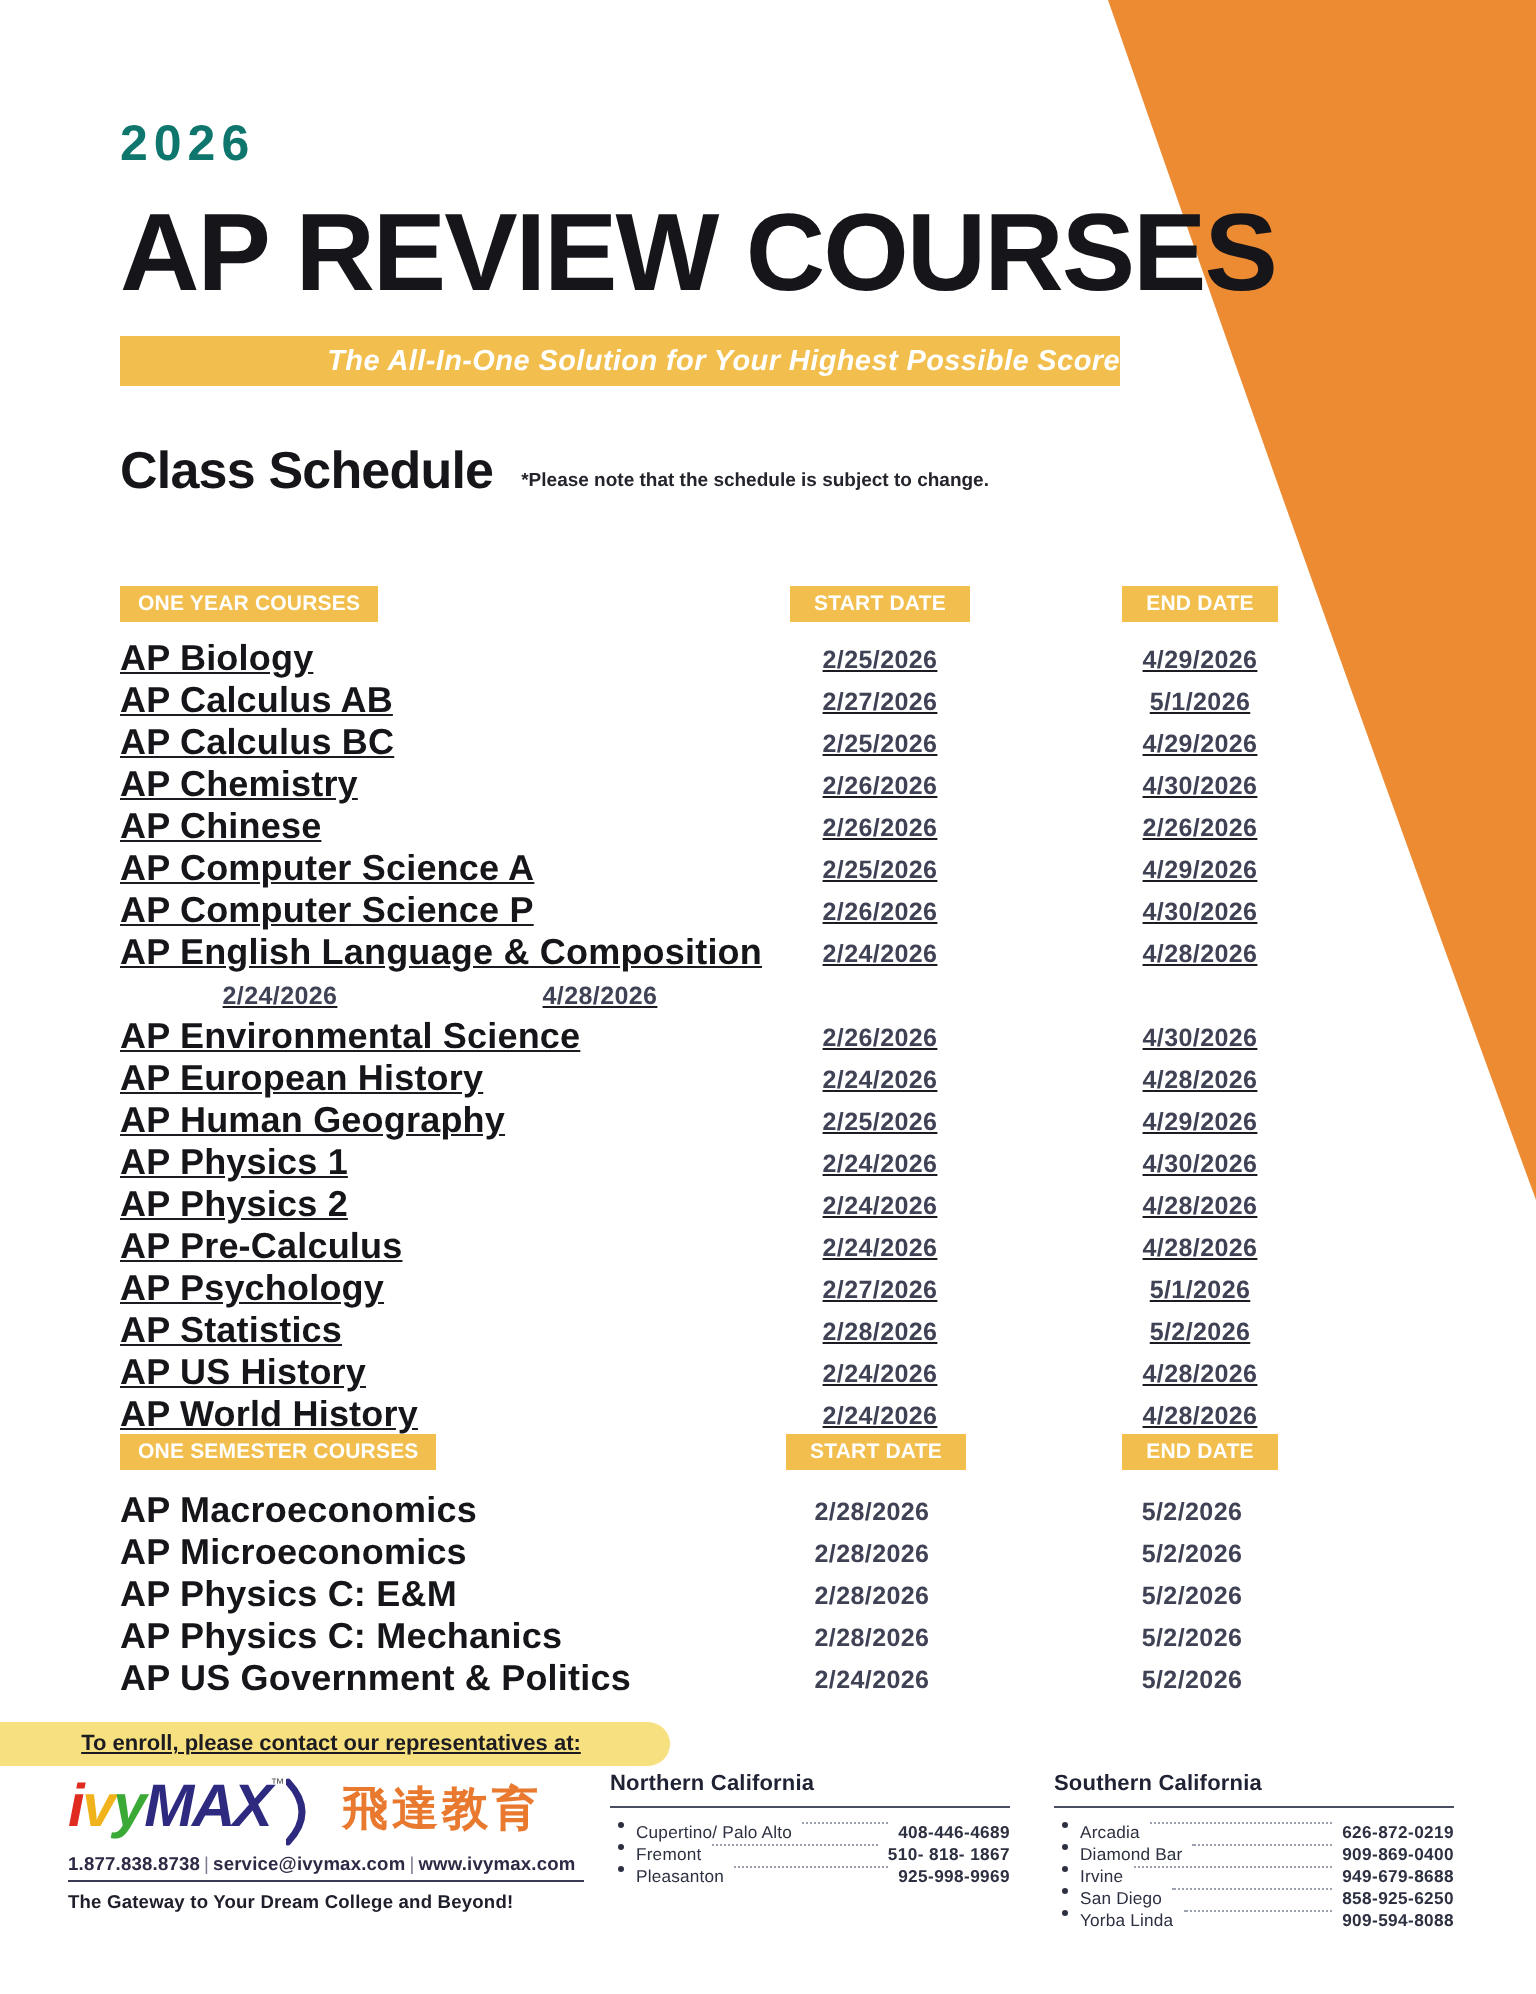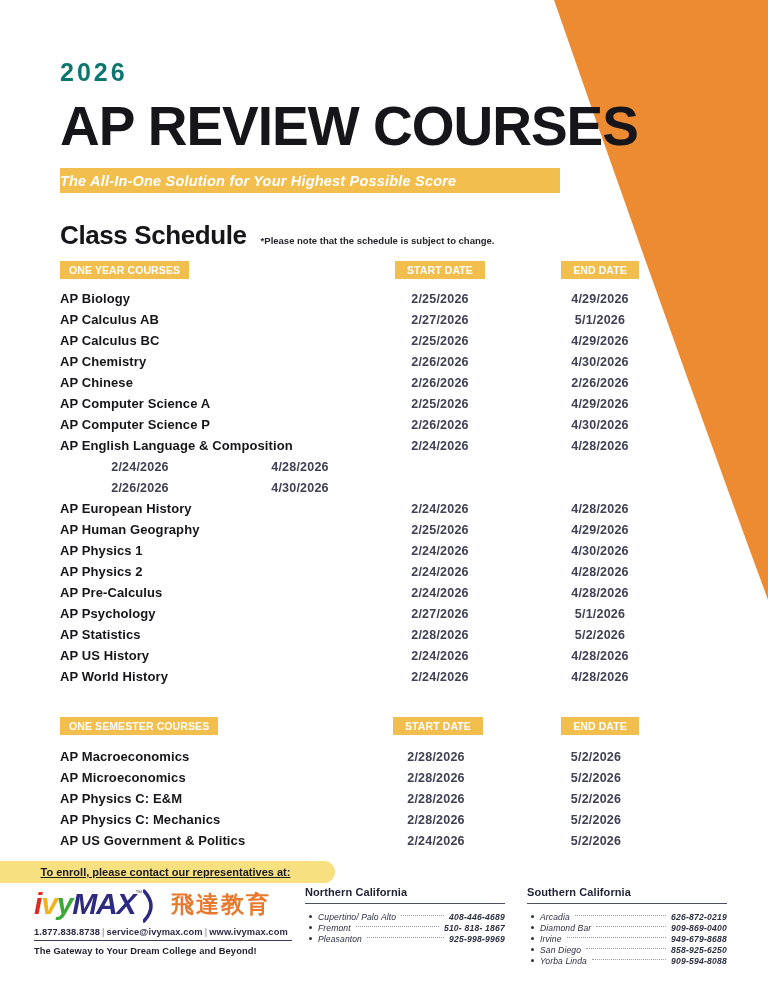--- a/index.html
+++ b/index.html
@@ -56,7 +56,7 @@
     height: 25px;
     display: flex;
     align-items: center;
-    justify-content: flex-start;
+    justify-content: flex-end;
   }
   .subtitle-band span {
     color: #ffffff;

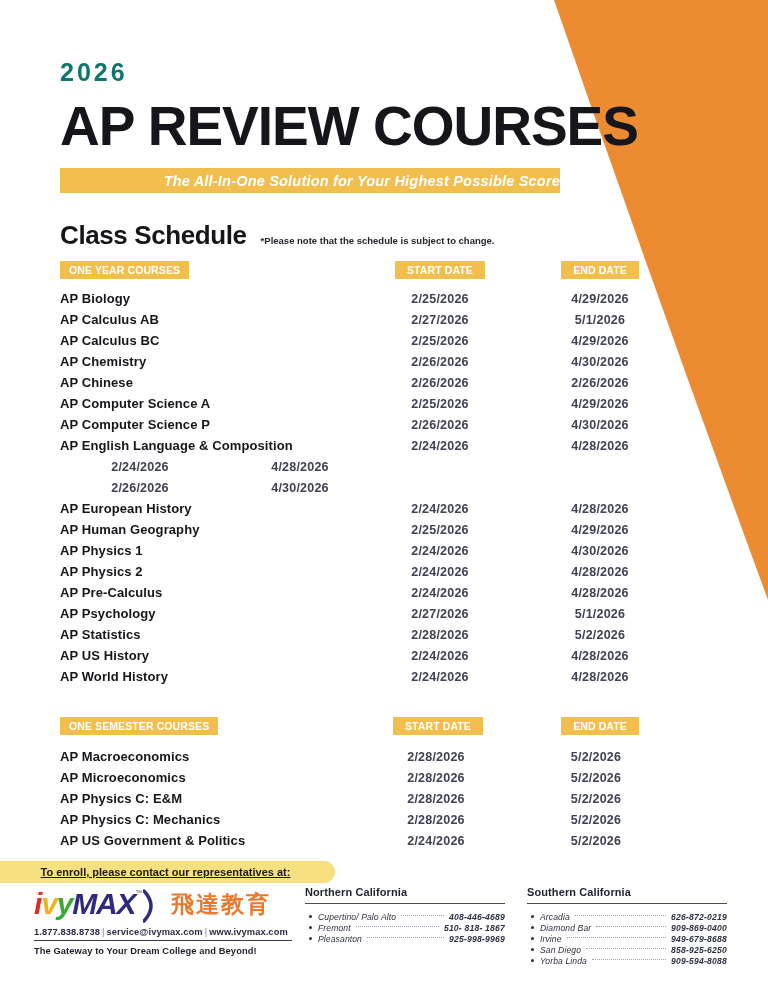--- a/index.html
+++ b/index.html
@@ -96,7 +96,7 @@
     left: 60px;
     width: 620px;
   }
-  .table.one-year { top: 260px; }
+  .table.one-year { top: 292px; text-decoration: underline; }
   .table.one-semester { top: 716px; }
 
   .row {

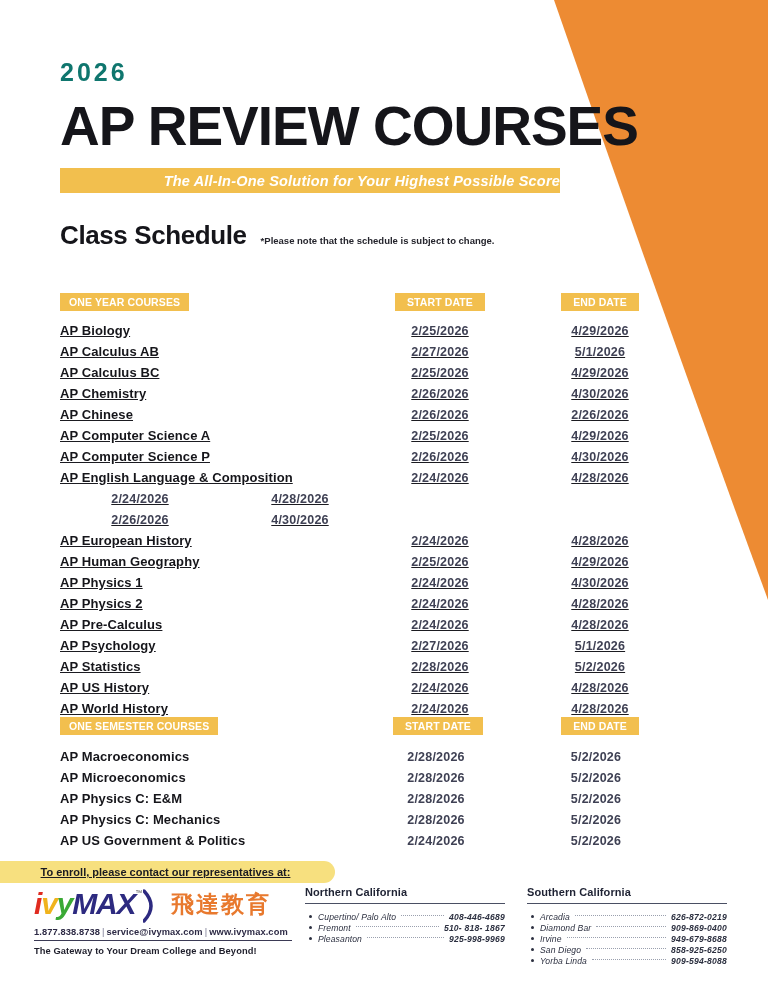--- a/index.html
+++ b/index.html
@@ -130,7 +130,7 @@
   .c-start .chip, .c-end .chip { padding: 4px 12px; }
 
   .course {
-    font-size: 13px;
+    font-size: 18px;
     font-weight: bold;
     color: #15151a;
     letter-spacing: 0.1px;

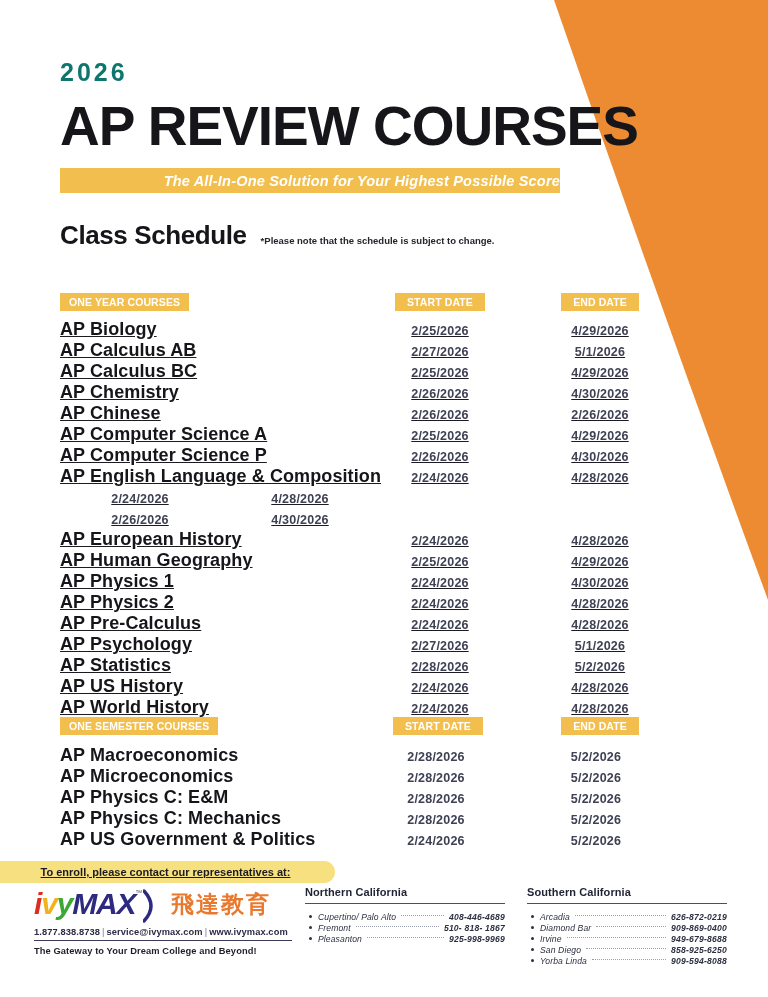--- a/index.html
+++ b/index.html
@@ -358,6 +358,7 @@
         <div class="c-end"><span class="date">4/28/2026</span></div>
       </div>
       <div class="row">
+        <div class="c-name"><span class="course">AP Environmental Science</span></div>
         <div class="c-start"><span class="date">2/26/2026</span></div>
         <div class="c-end"><span class="date">4/30/2026</span></div>
       </div>

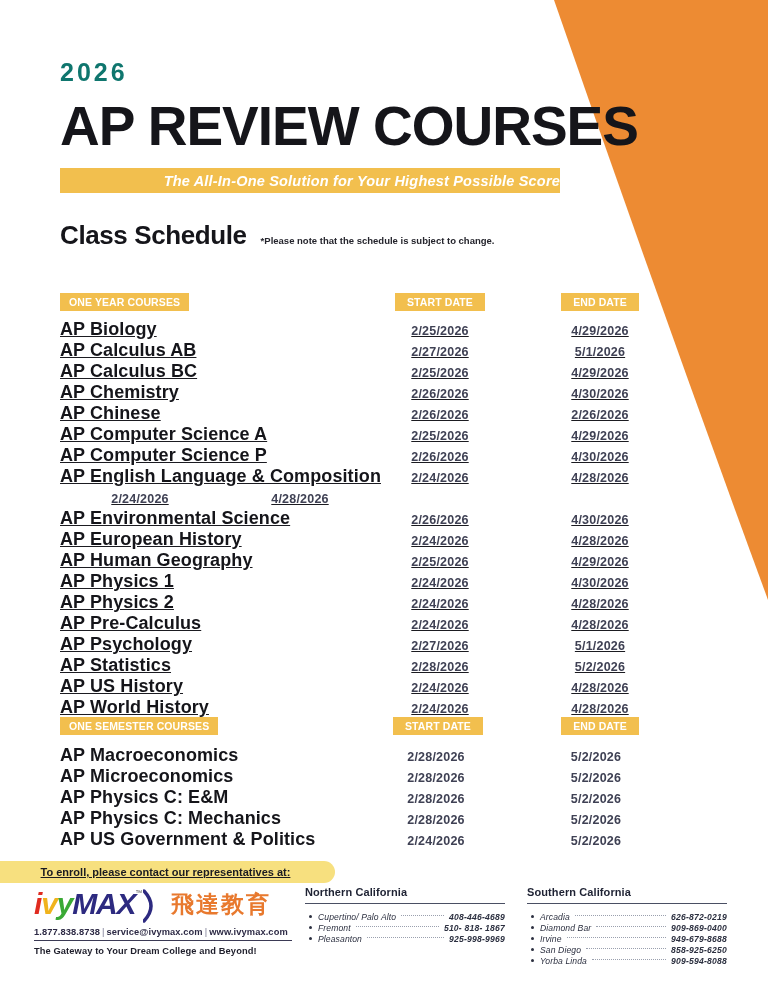--- a/index.html
+++ b/index.html
@@ -250,13 +250,12 @@
   }
   .loc-item {
     display: flex;
-    align-items: center;
+    align-items: flex-start;
     font-size: 8.6px;
     color: #2c3040;
     height: 11px;
     letter-spacing: 0.1px;
     white-space: nowrap;
-    font-style: italic;
   }
   .bullet {
     width: 3px;

